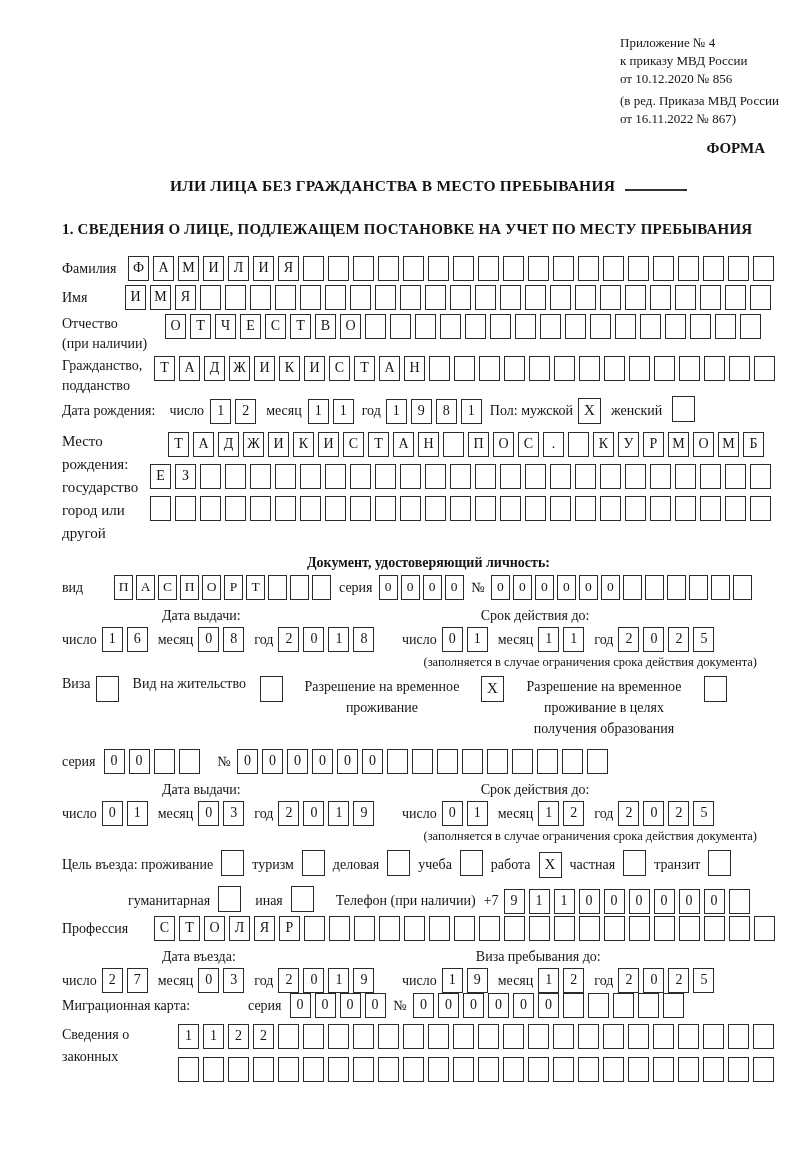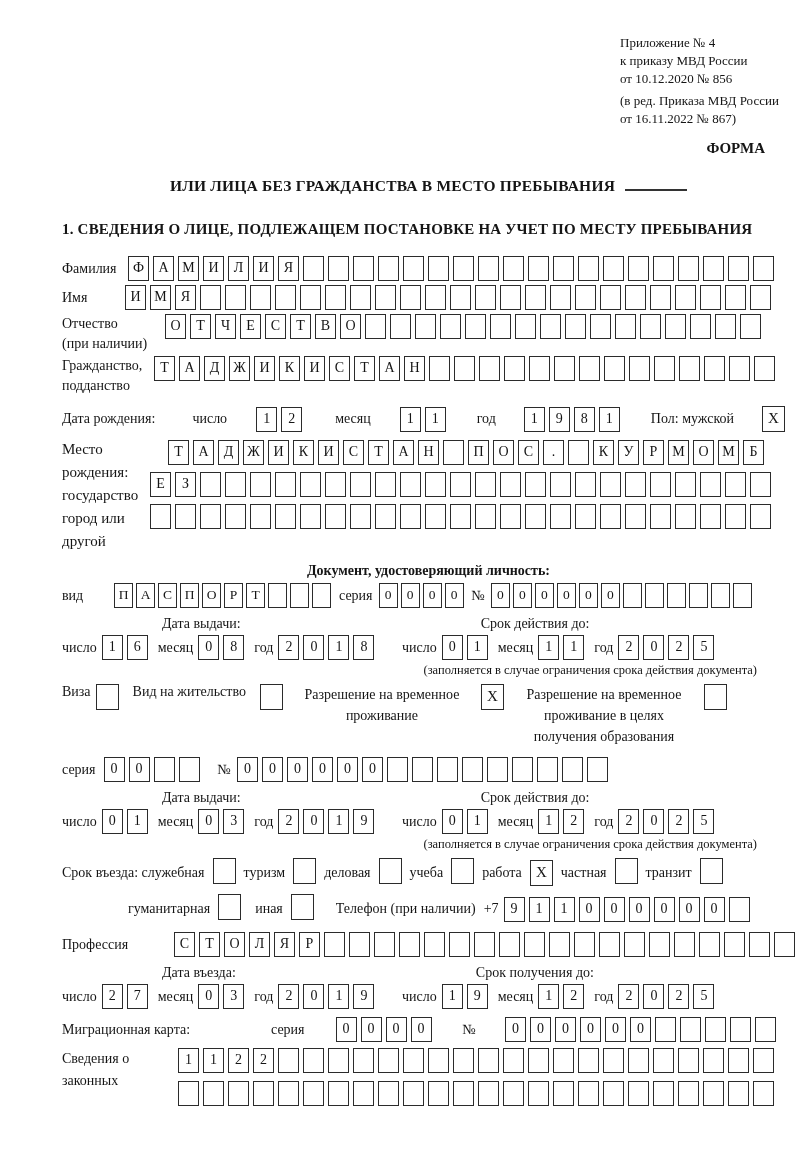--- a/index.html
+++ b/index.html
@@ -40,7 +40,7 @@
   .para{font-size:14px;line-height:22px;margin-top:6px;}
   .cbrow{display:flex;align-items:flex-start;margin-top:6px;font-size:14px;}
   .cbcenter{text-align:center;line-height:21px;}
-  .mt8{margin-top:8px;gap:23px;} .mt6{margin-top:6px;} .mt4{margin-top:4px;} .mt10{margin-top:10px;}
+  .mt8{margin-top:0;} .mt6{margin-top:6px;} .mt4{margin-top:4px;} .mt10{margin-top:10px;}
   .bp-block{display:flex;margin-top:4px;}
   .bp-labels{width:106px;flex:none;font-size:15px;line-height:23px;}
   .bp-rows > div{margin-top:7px;}

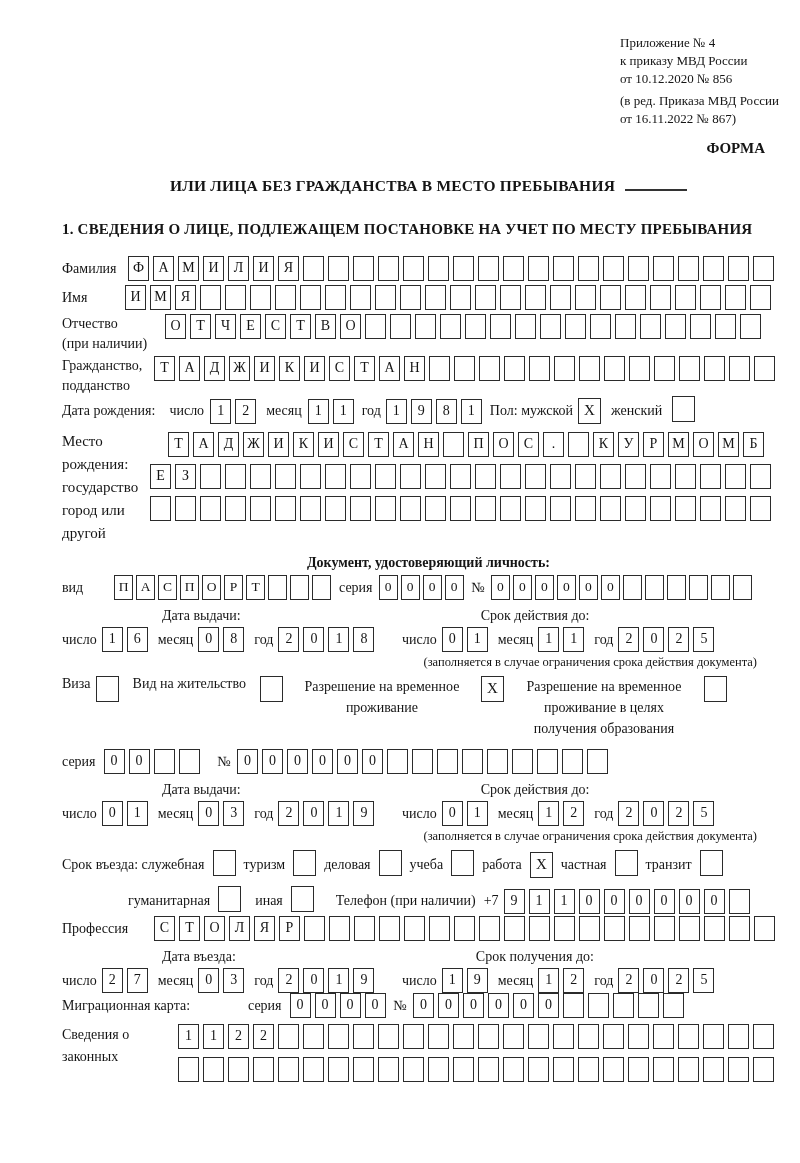--- a/index.html
+++ b/index.html
@@ -507,7 +507,7 @@
   <div class="note">(заполняется в случае ограничения срока действия документа)</div>
 
   <div class="row mt6" style="gap:8px">
-    <span class="lbl">Срок въезда: служебная</span>
+    <span class="lbl">Цель въезда: проживание</span>
     <span><span class="cb"></span></span>
     <span class="lbl">туризм</span>
     <span><span class="cb"></span></span>

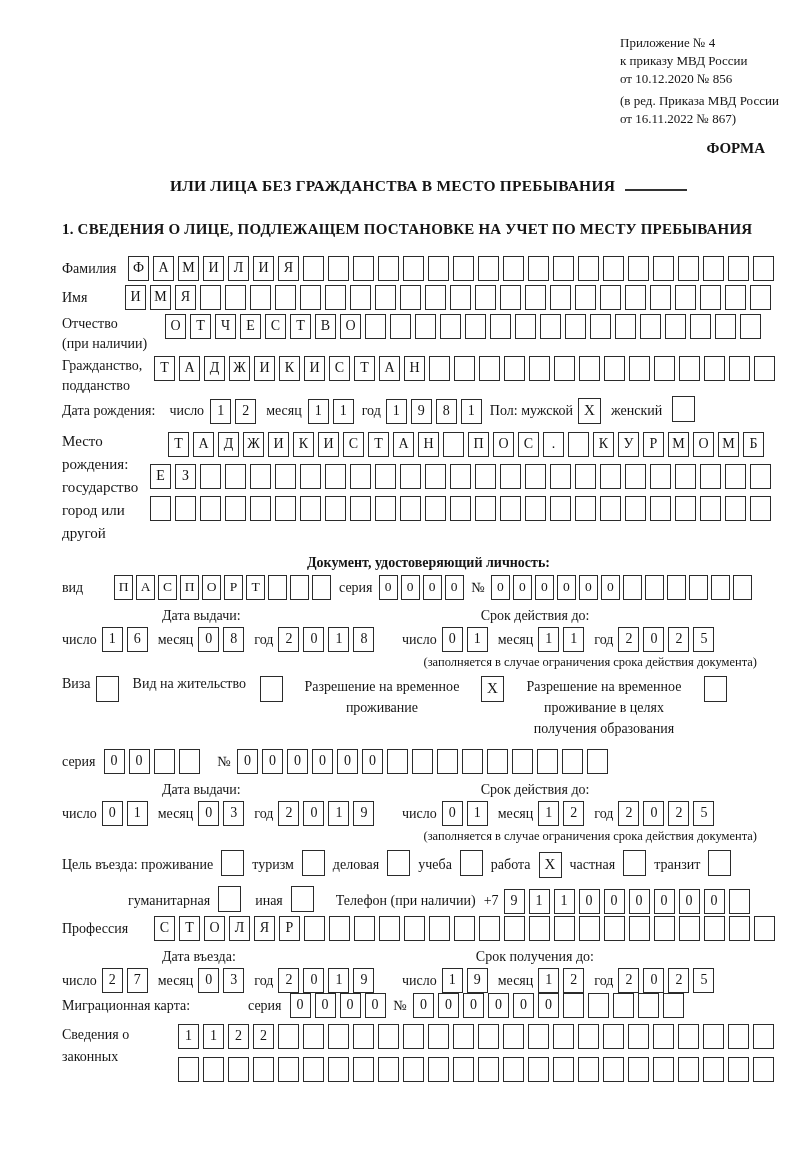--- a/index.html
+++ b/index.html
@@ -577,7 +577,7 @@
 
   <div class="dhead">
     <span class="h1">Дата въезда:</span>
-    <span class="h2">Срок получения до:</span>
+    <span class="h2">Виза пребывания до:</span>
   </div>
   <div class="drow">
     <div class="dgroup dg-left">

